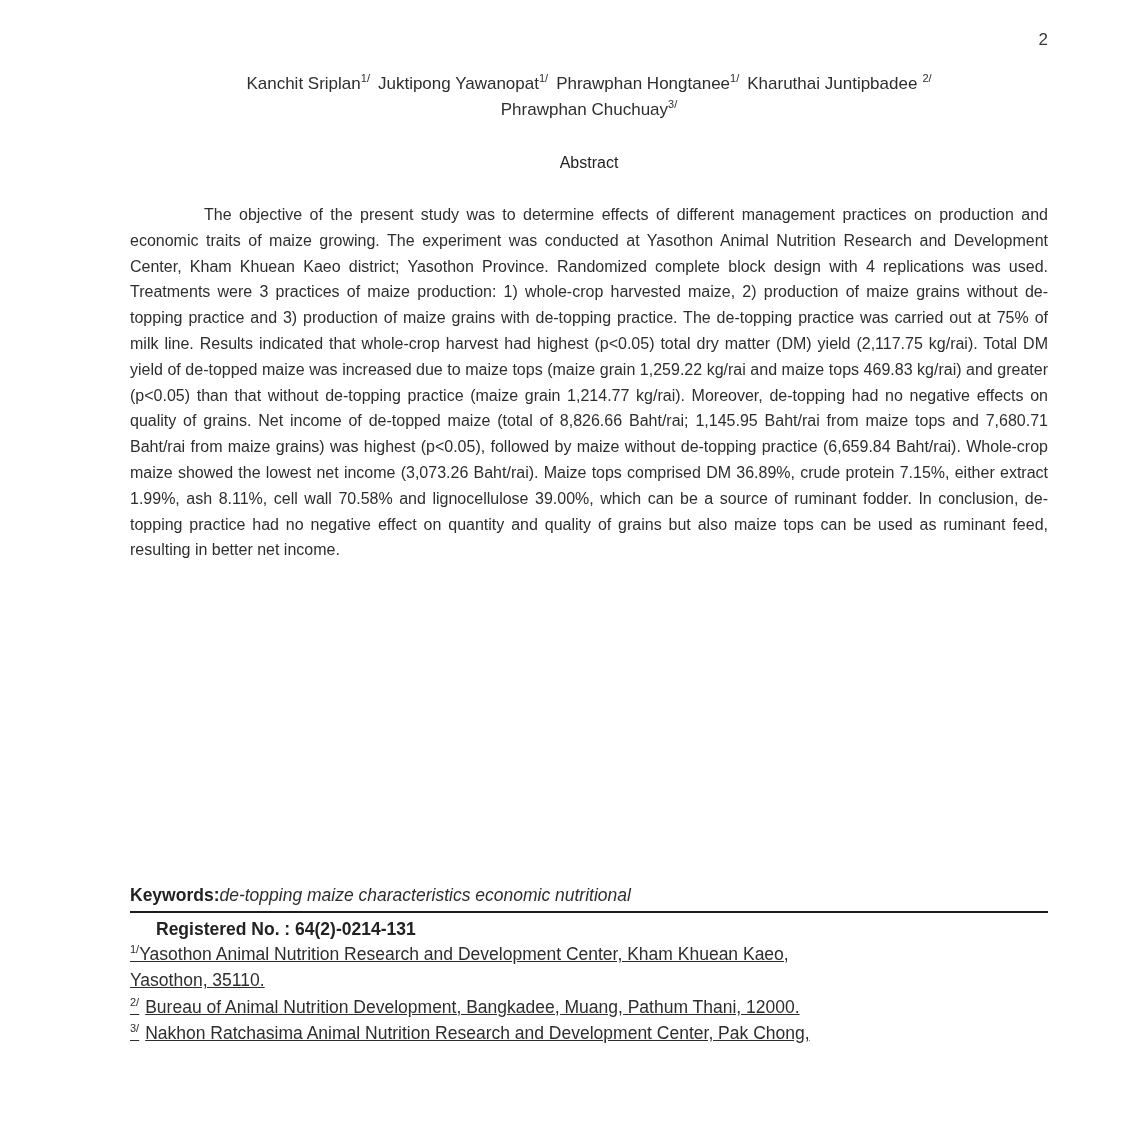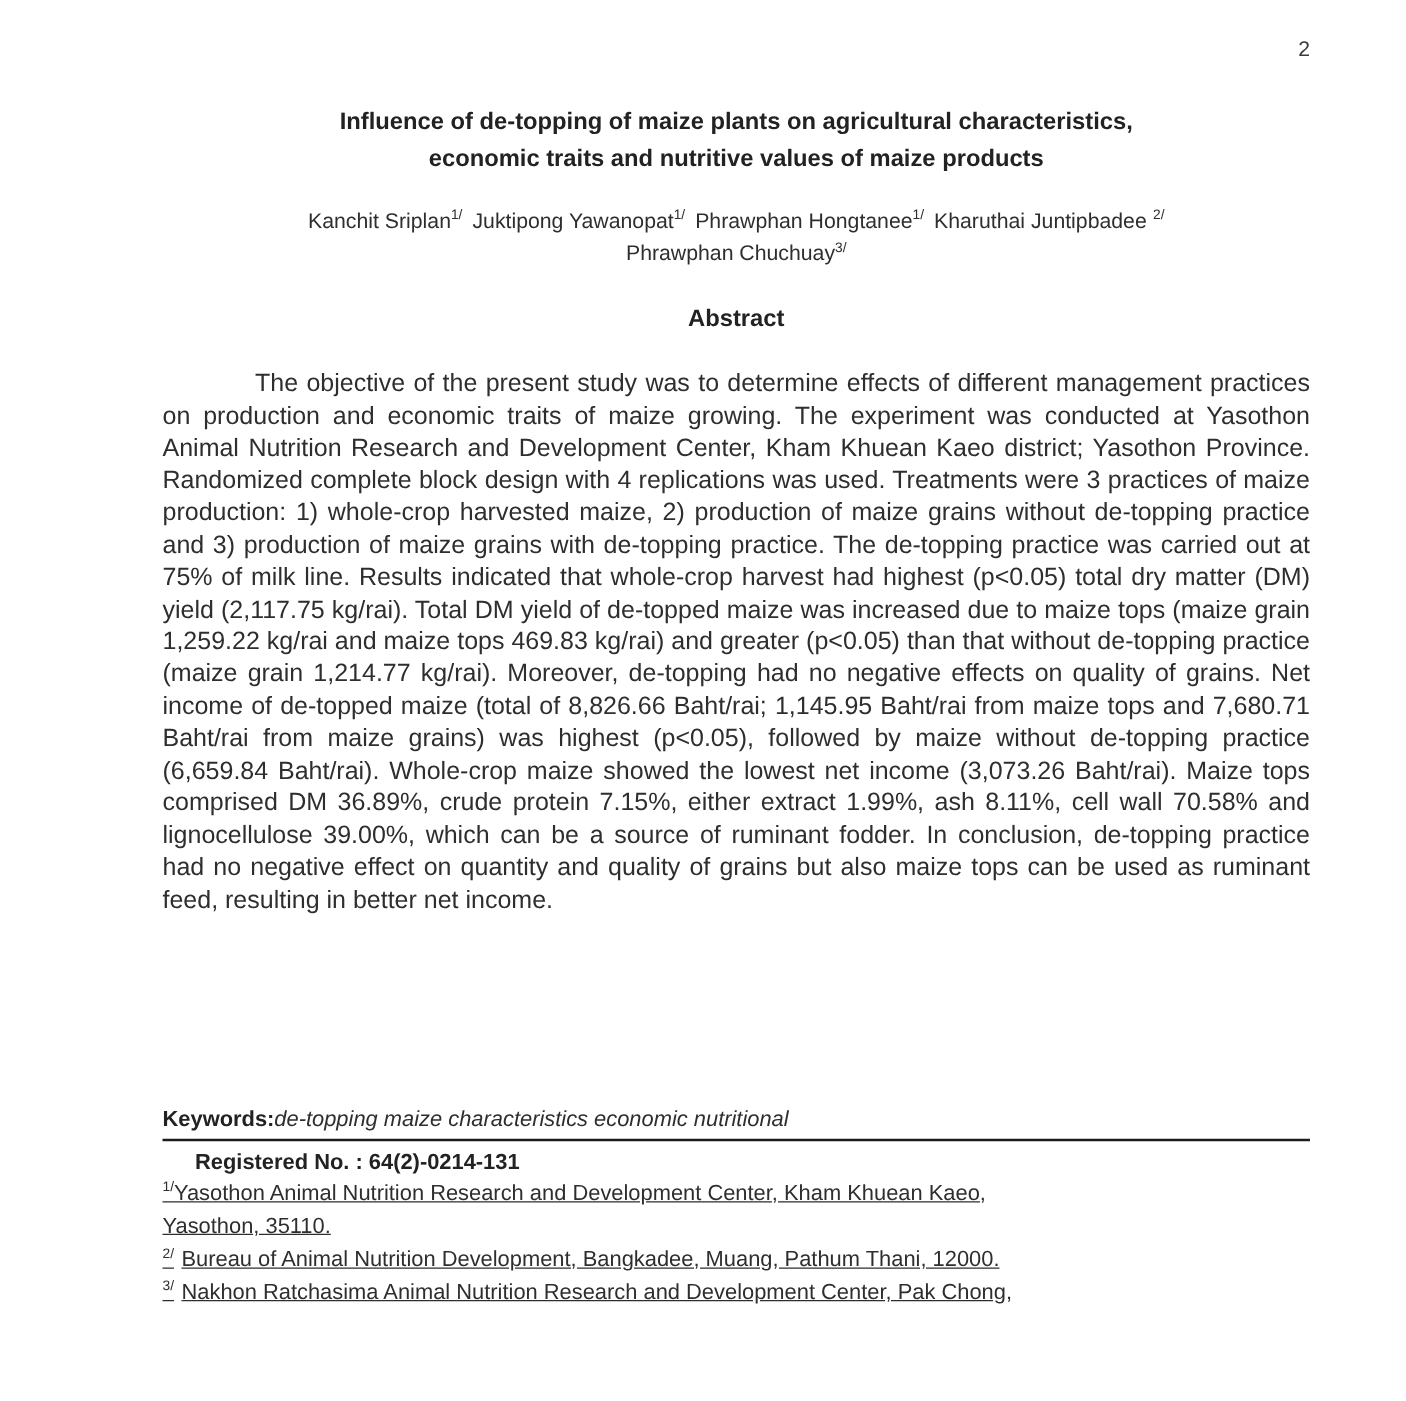--- a/index.html
+++ b/index.html
@@ -111,10 +111,6 @@
 
     <div class="page-number">2</div>
 
-    <div class="title">
-      <div>Influence of de-topping of maize plants on agricultural characteristics,</div>
-      <div>economic traits and nutritive values of maize products</div>
-    </div>
 
     <div class="authors">
       <div><span class="author"><span>Kanchit Sriplan</span><sup class="aff">1/</sup></span><span class="author"><span>Juktipong Yawanopat</span><sup class="aff">1/</sup></span><span class="author"><span>Phrawphan Hongtanee</span><sup class="aff">1/</sup></span><span class="author"><span>Kharuthai Juntipbadee</span><sup class="aff spaced">2/</sup></span></div>

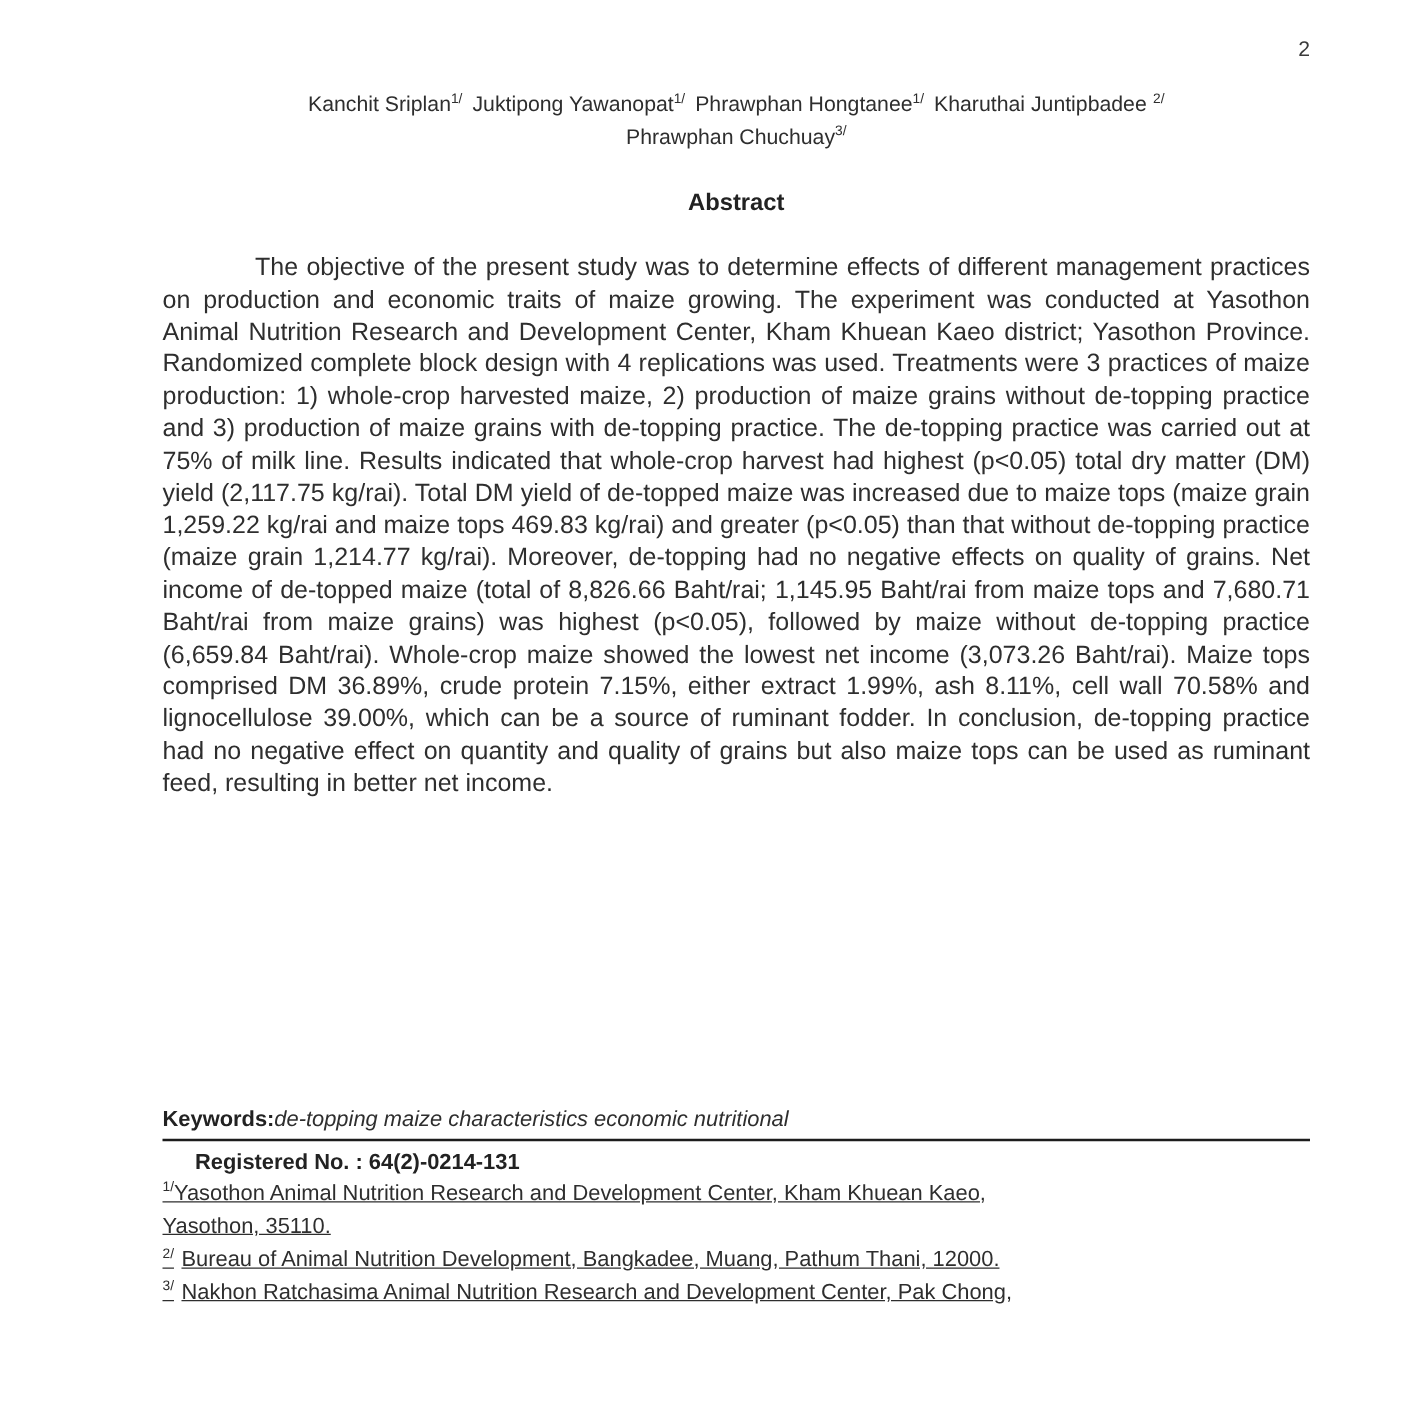--- a/index.html
+++ b/index.html
@@ -52,8 +52,8 @@
   .abstract-heading {
     margin-top: 27px;
     text-align: center;
-    font-size: 19px;
-    font-weight: bold;
+    font-size: 16px;
+    font-weight: normal;
     line-height: 26px;
     color: #222222;
   }

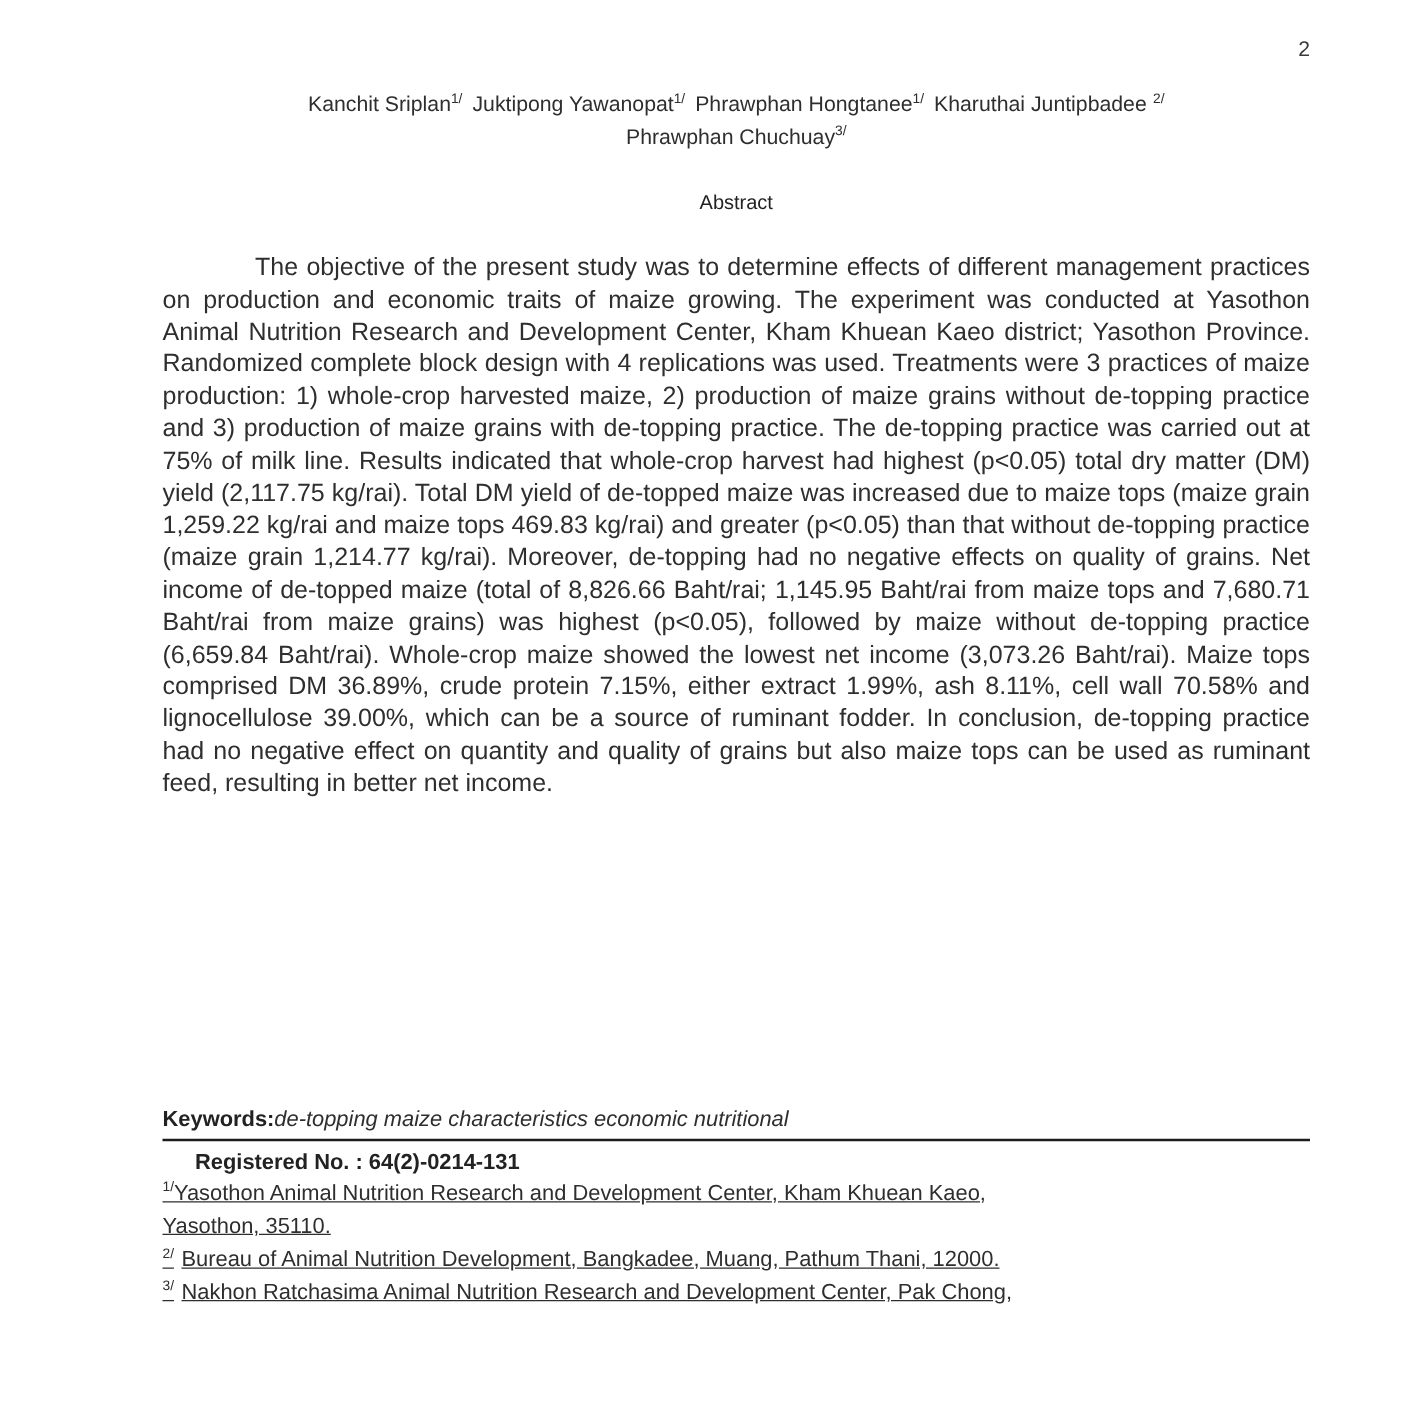--- a/index.html
+++ b/index.html
@@ -59,7 +59,7 @@
   }
   .abstract-body {
     margin-top: 26px;
-    font-size: 20px;
+    font-size: 16px;
     line-height: 25.8px;
     text-align: justify;
     text-indent: 74px;

